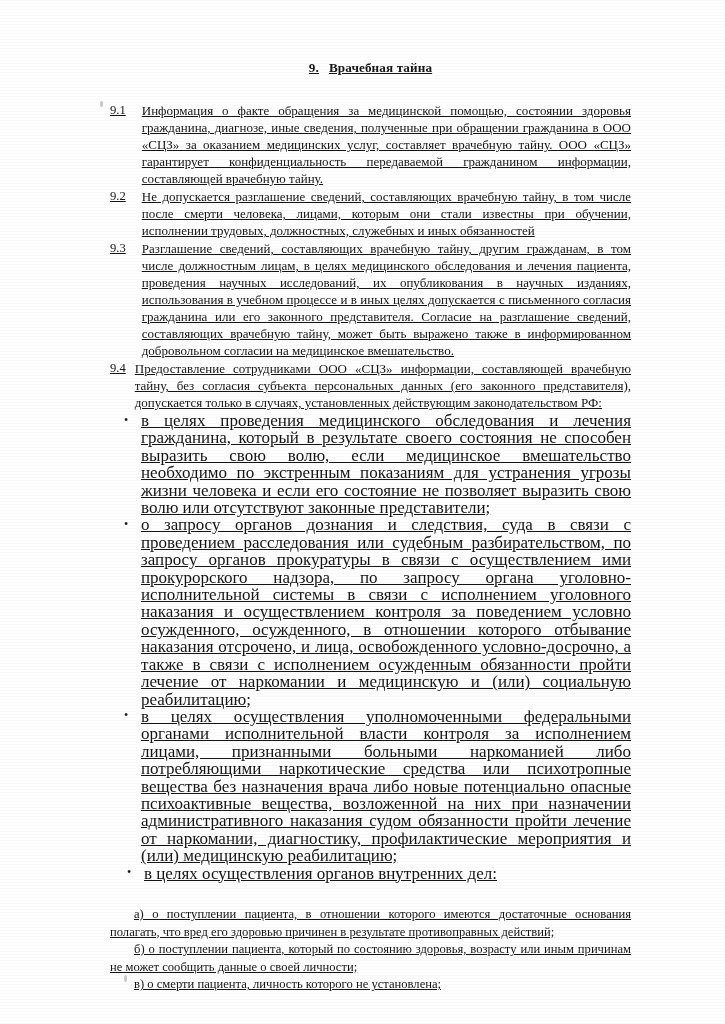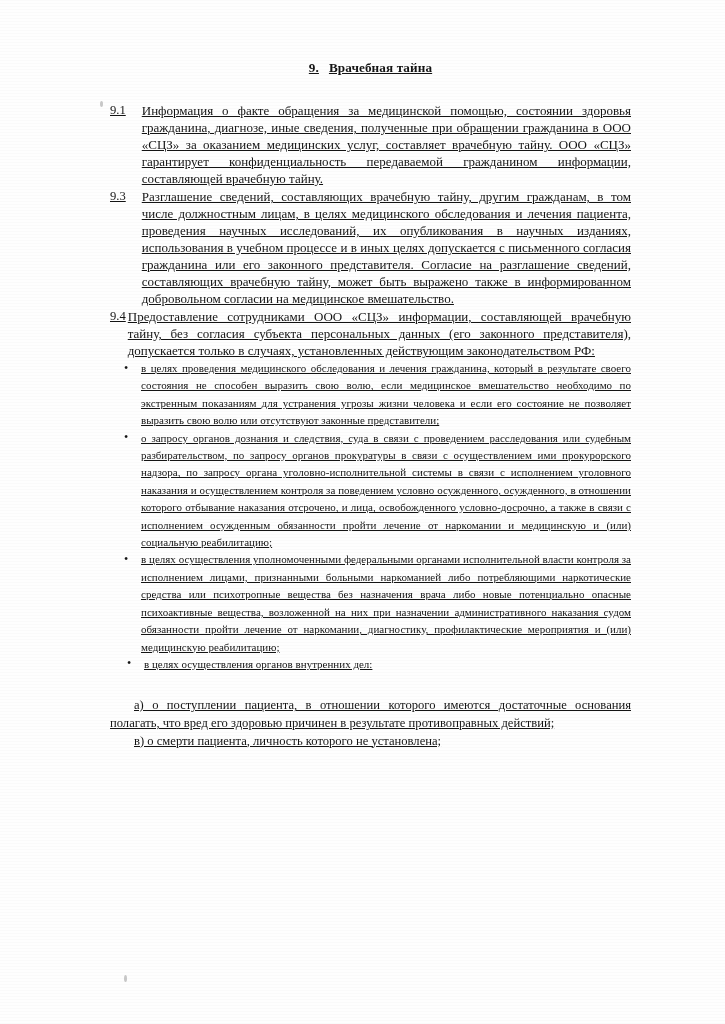--- a/index.html
+++ b/index.html
@@ -131,6 +131,10 @@
       <span class="ctext">Информация о факте обращения за медицинской помощью, состоянии здоровья гражданина, диагнозе, иные сведения, полученные при обращении гражданина в ООО «СЦЗ» за оказанием медицинских услуг, составляет врачебную тайну. ООО «СЦЗ» гарантирует конфиденциальность передаваемой гражданином информации, составляющей врачебную тайну.</span>
     </div>
 
+    <div class="clause">
+      <span class="cnum">9.2</span>
+      <span class="ctext">Не допускается разглашение сведений, составляющих врачебную тайну, в том числе после смерти человека, лицами, которым они стали известны при обучении, исполнении трудовых, должностных, служебных и иных обязанностей</span>
+    </div>
 
     <div class="clause">
       <span class="cnum">9.3</span>

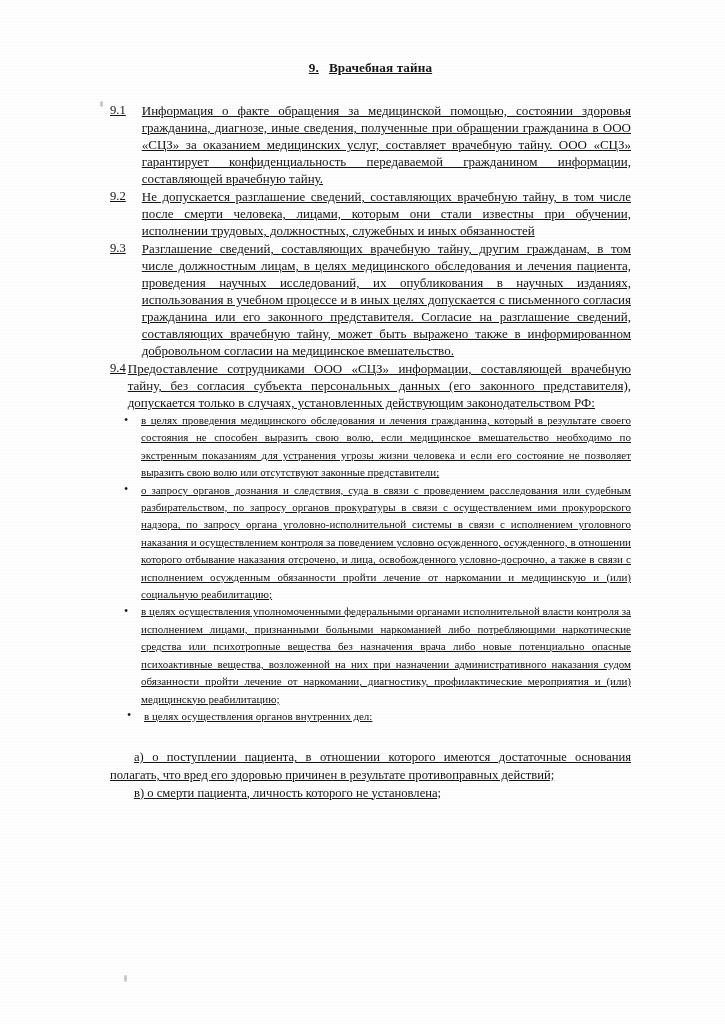--- a/index.html
+++ b/index.html
@@ -74,7 +74,7 @@
     text-justify: inter-word;
     hyphens: none;
   }
-  .clause.wide .cnum { padding-right: 2px; text-align: center; }
+  .clause.wide .cnum { padding-right: 9px; text-align: center; }
 
   ul.bullets {
     list-style: none;

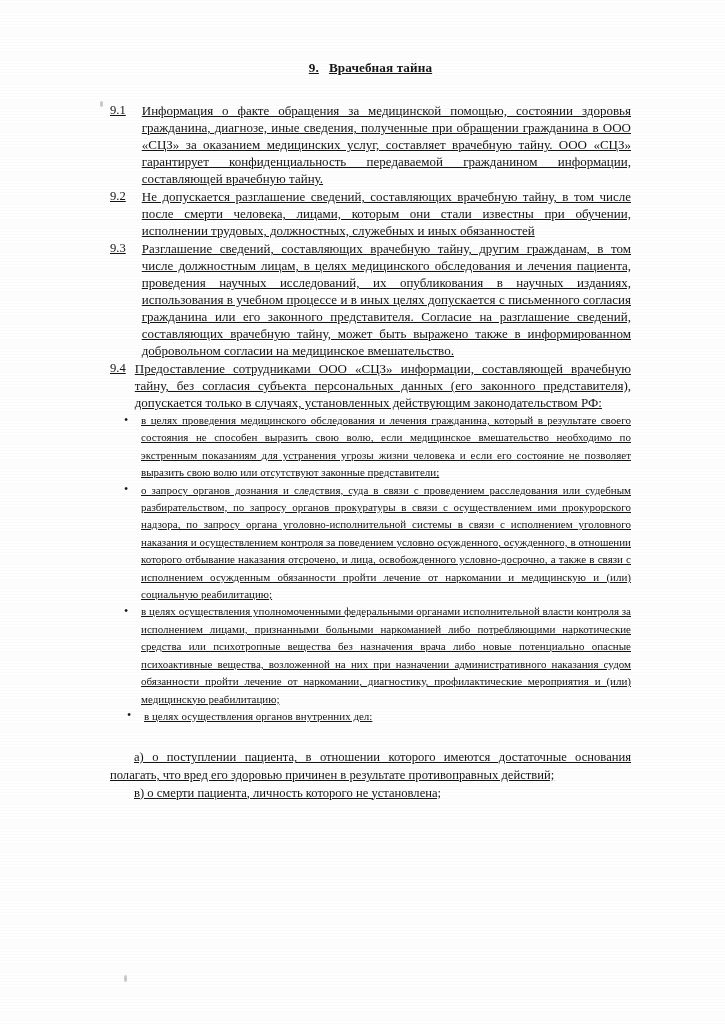--- a/index.html
+++ b/index.html
@@ -84,7 +84,7 @@
   ul.bullets > li {
     position: relative;
     padding-left: 31px;
-    font-size: 11px;
+    font-size: 17px;
     line-height: 17.4px;
     text-align: justify;
     text-justify: inter-word;

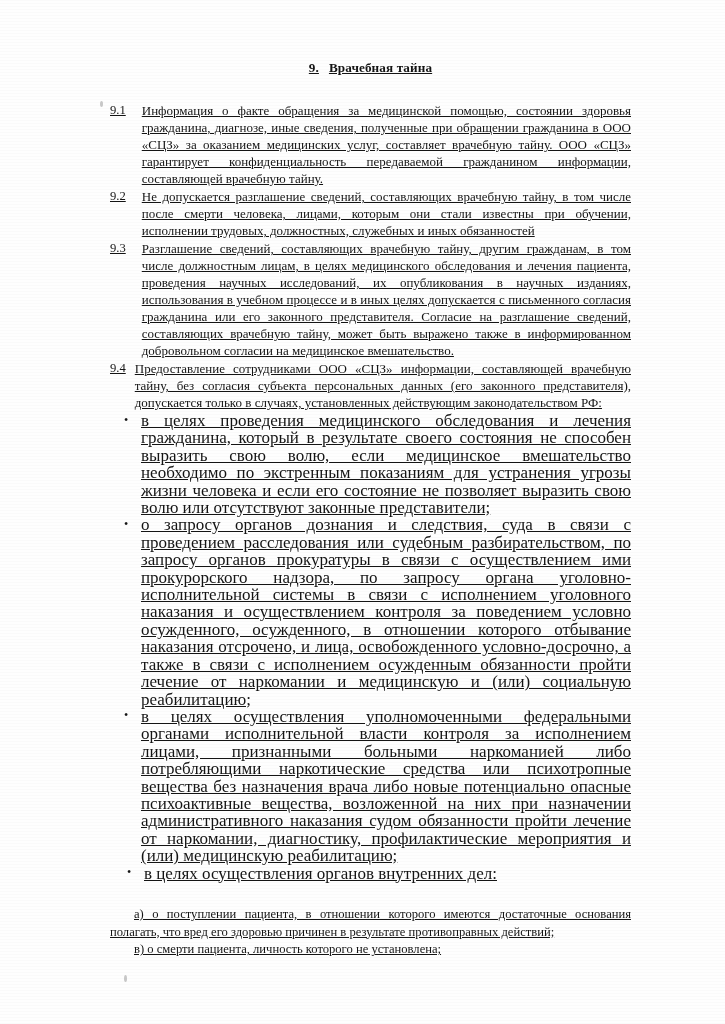--- a/index.html
+++ b/index.html
@@ -154,6 +154,7 @@
     </ul>
 
     <p class="sub first">а) о поступлении пациента, в отношении которого имеются достаточные основания полагать, что вред его здоровью причинен в результате противоправных действий;</p>
+    <p class="sub">б) о поступлении пациента, который по состоянию здоровья, возрасту или иным причинам не может сообщить данные о своей личности;</p>
     <p class="sub">в) о смерти пациента, личность которого не установлена;</p>
 
   </div>

